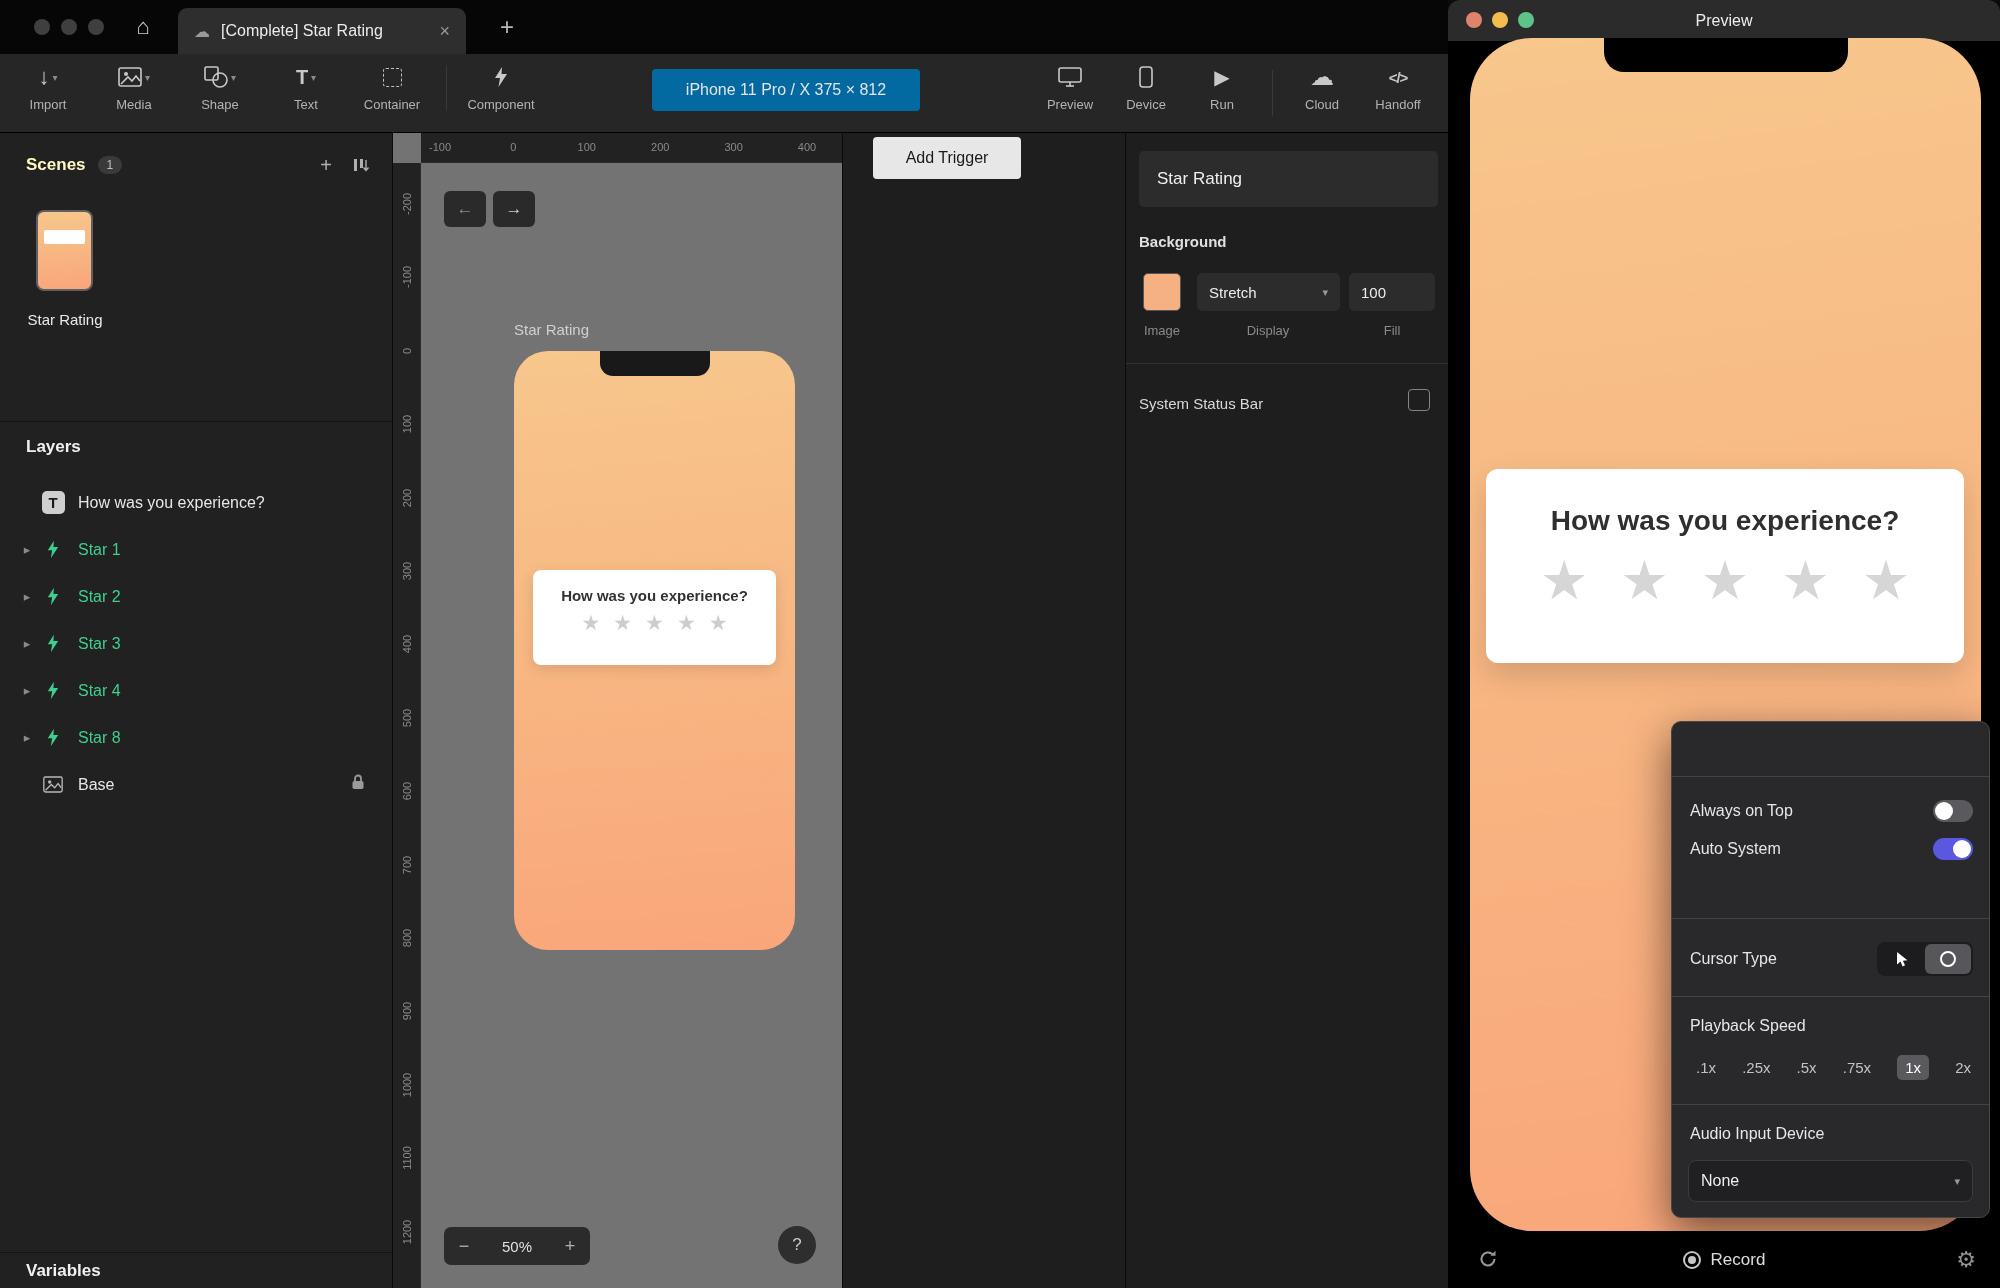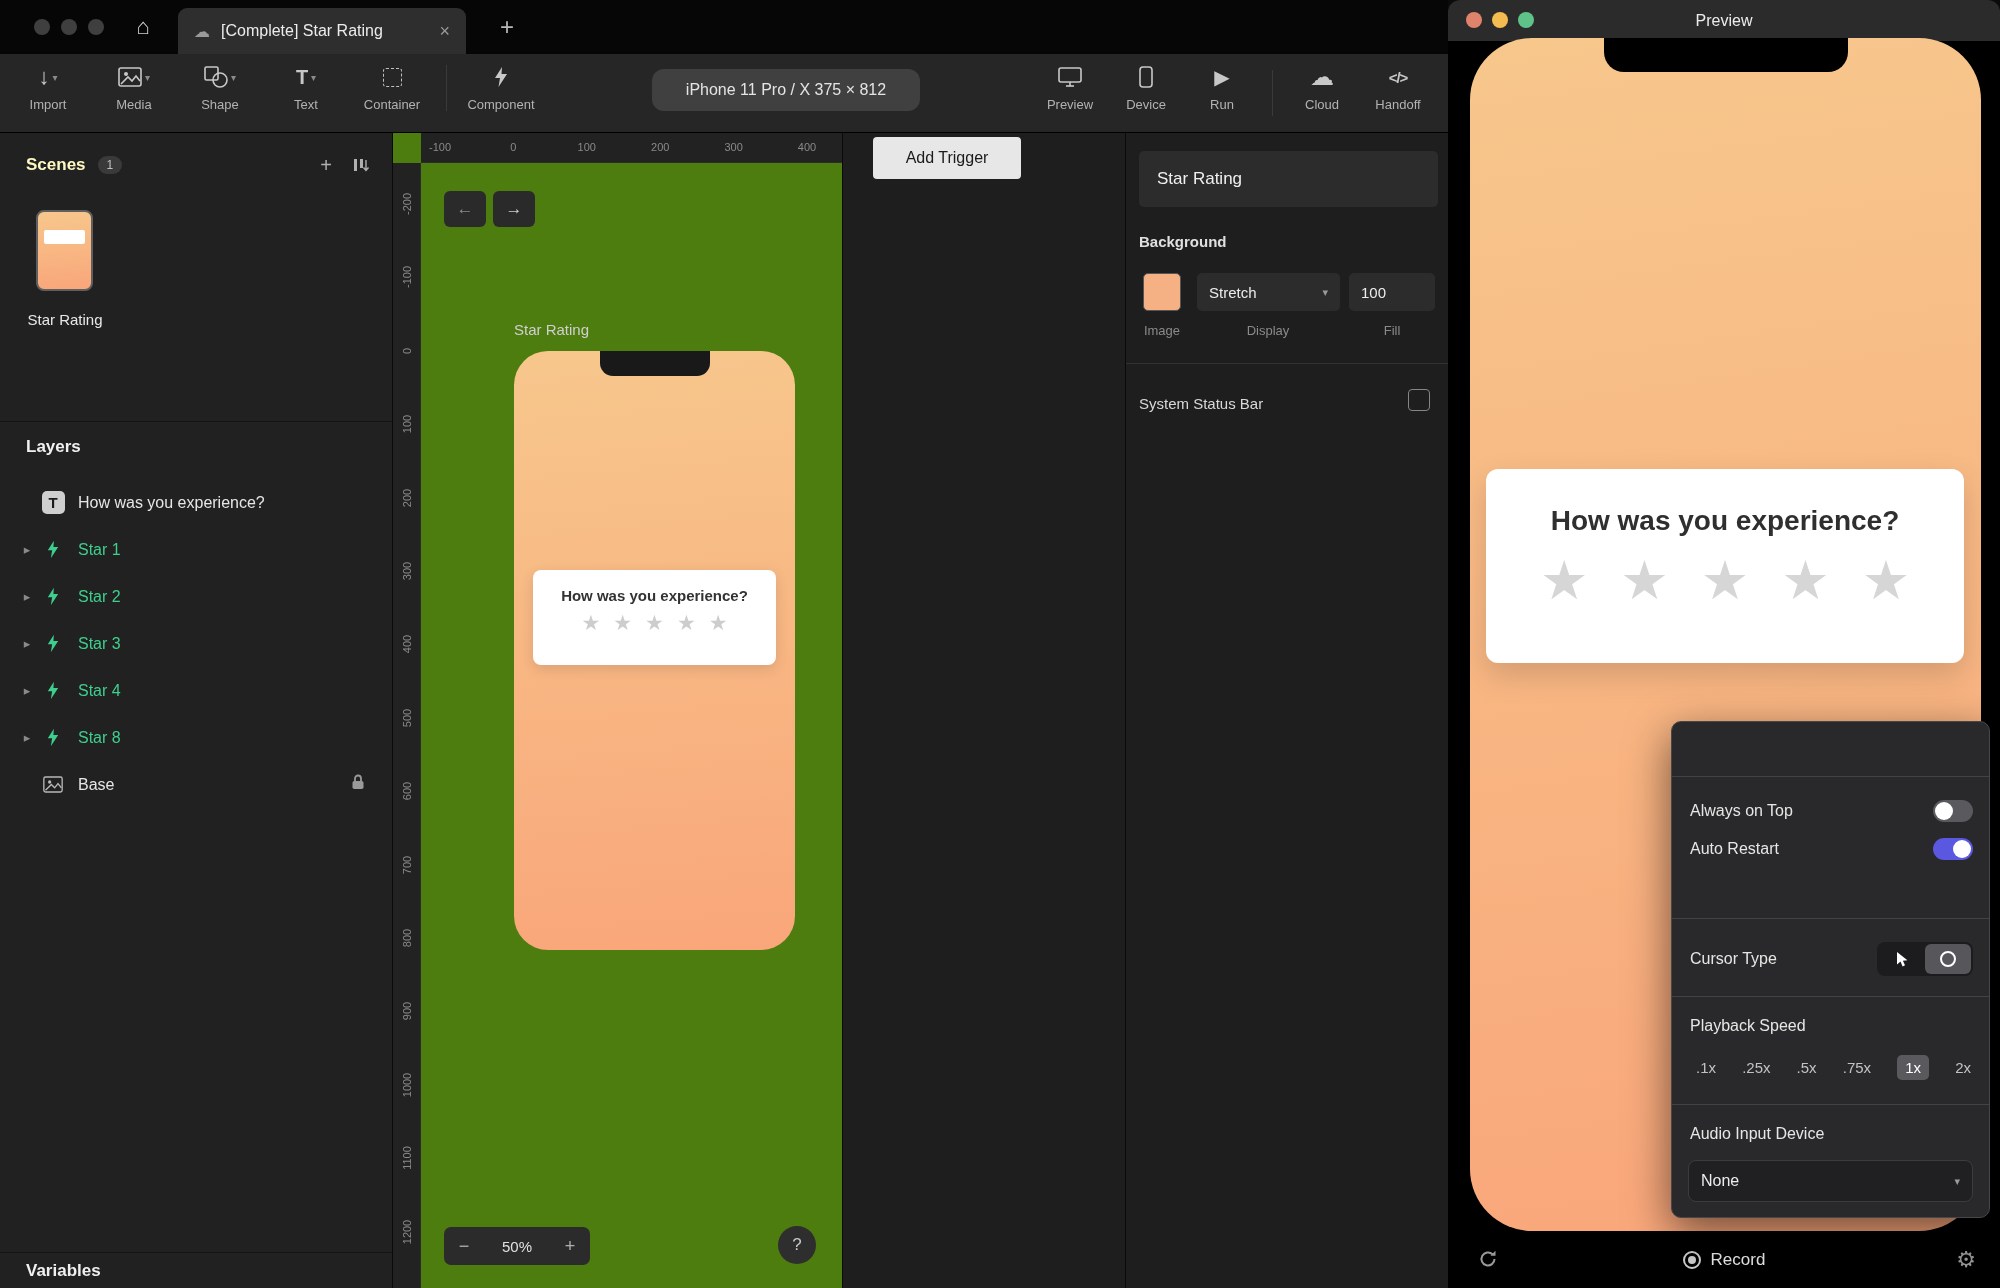--- a/index.html
+++ b/index.html
@@ -30,7 +30,7 @@
   .dash-box{width:19px;height:19px;border:1.6px dashed #c0c0c0;border-radius:3px;}
   .vsep{width:1px;height:46px;background:#3a3a3a;align-self:center;margin:0 6px;}
   .vsep-abs{position:absolute;top:16px;width:1px;height:46px;background:#3a3a3a;}
-  .device-pill{position:absolute;left:652px;top:15px;width:268px;height:42px;background:#404040;border-radius:12px;display:flex;align-items:center;justify-content:center;color:#e4e4e4;font-size:16px;}
+  .device-pill{position:absolute;left:652px;top:15px;width:268px;height:42px;background:#0369a1;border-radius:4px;display:flex;align-items:center;justify-content:center;color:#e4e4e4;font-size:16px;}
   .tb-right1{position:absolute;left:1032px;top:9px;display:flex;}
   .tb-right2{position:absolute;left:1284px;top:9px;display:flex;}
   .glyph-play{font-size:20px;line-height:1;}

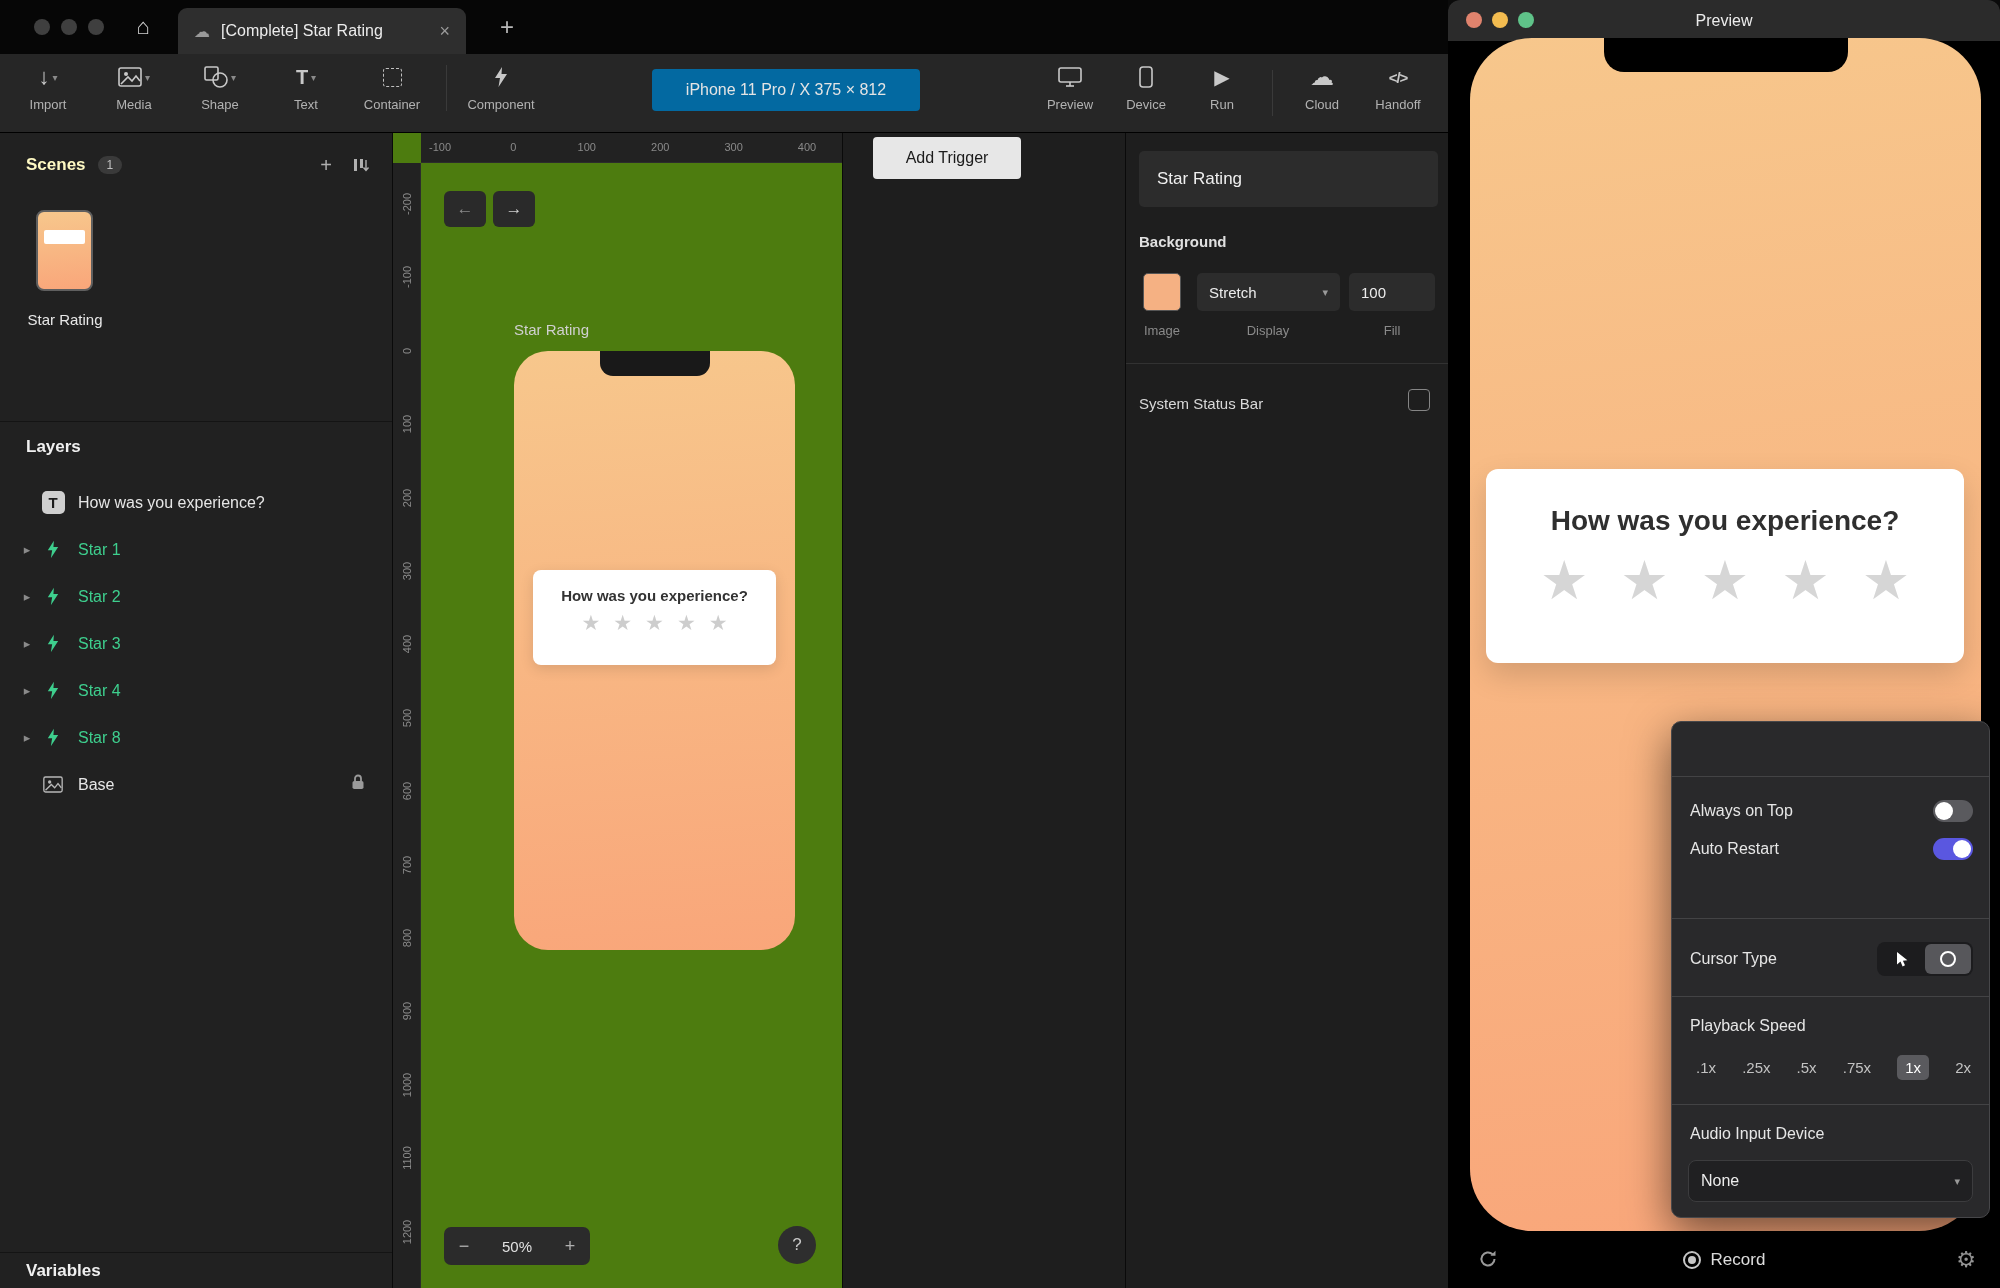--- a/index.html
+++ b/index.html
@@ -60,7 +60,7 @@
   .variables span{margin-left:26px;color:#f0f0f0;font-size:17px;font-weight:bold;}
 
   
-  .canvas{position:absolute;left:393px;top:133px;width:449px;height:1155px;background:#4d7c0f;overflow:hidden;}
+  .canvas{position:absolute;left:393px;top:133px;width:449px;height:1155px;background:#737373;overflow:hidden;}
   .hruler{position:absolute;left:28px;top:0;right:0;height:30px;background:#222;border-bottom:1px solid #2c2c2c;}
   .vruler{position:absolute;left:0;top:30px;width:28px;bottom:0;background:#222;border-right:1px solid #2c2c2c;}
   .tickx{position:absolute;top:8px;transform:translateX(-50%);font-size:11px;color:#8a8a8a;white-space:nowrap;}

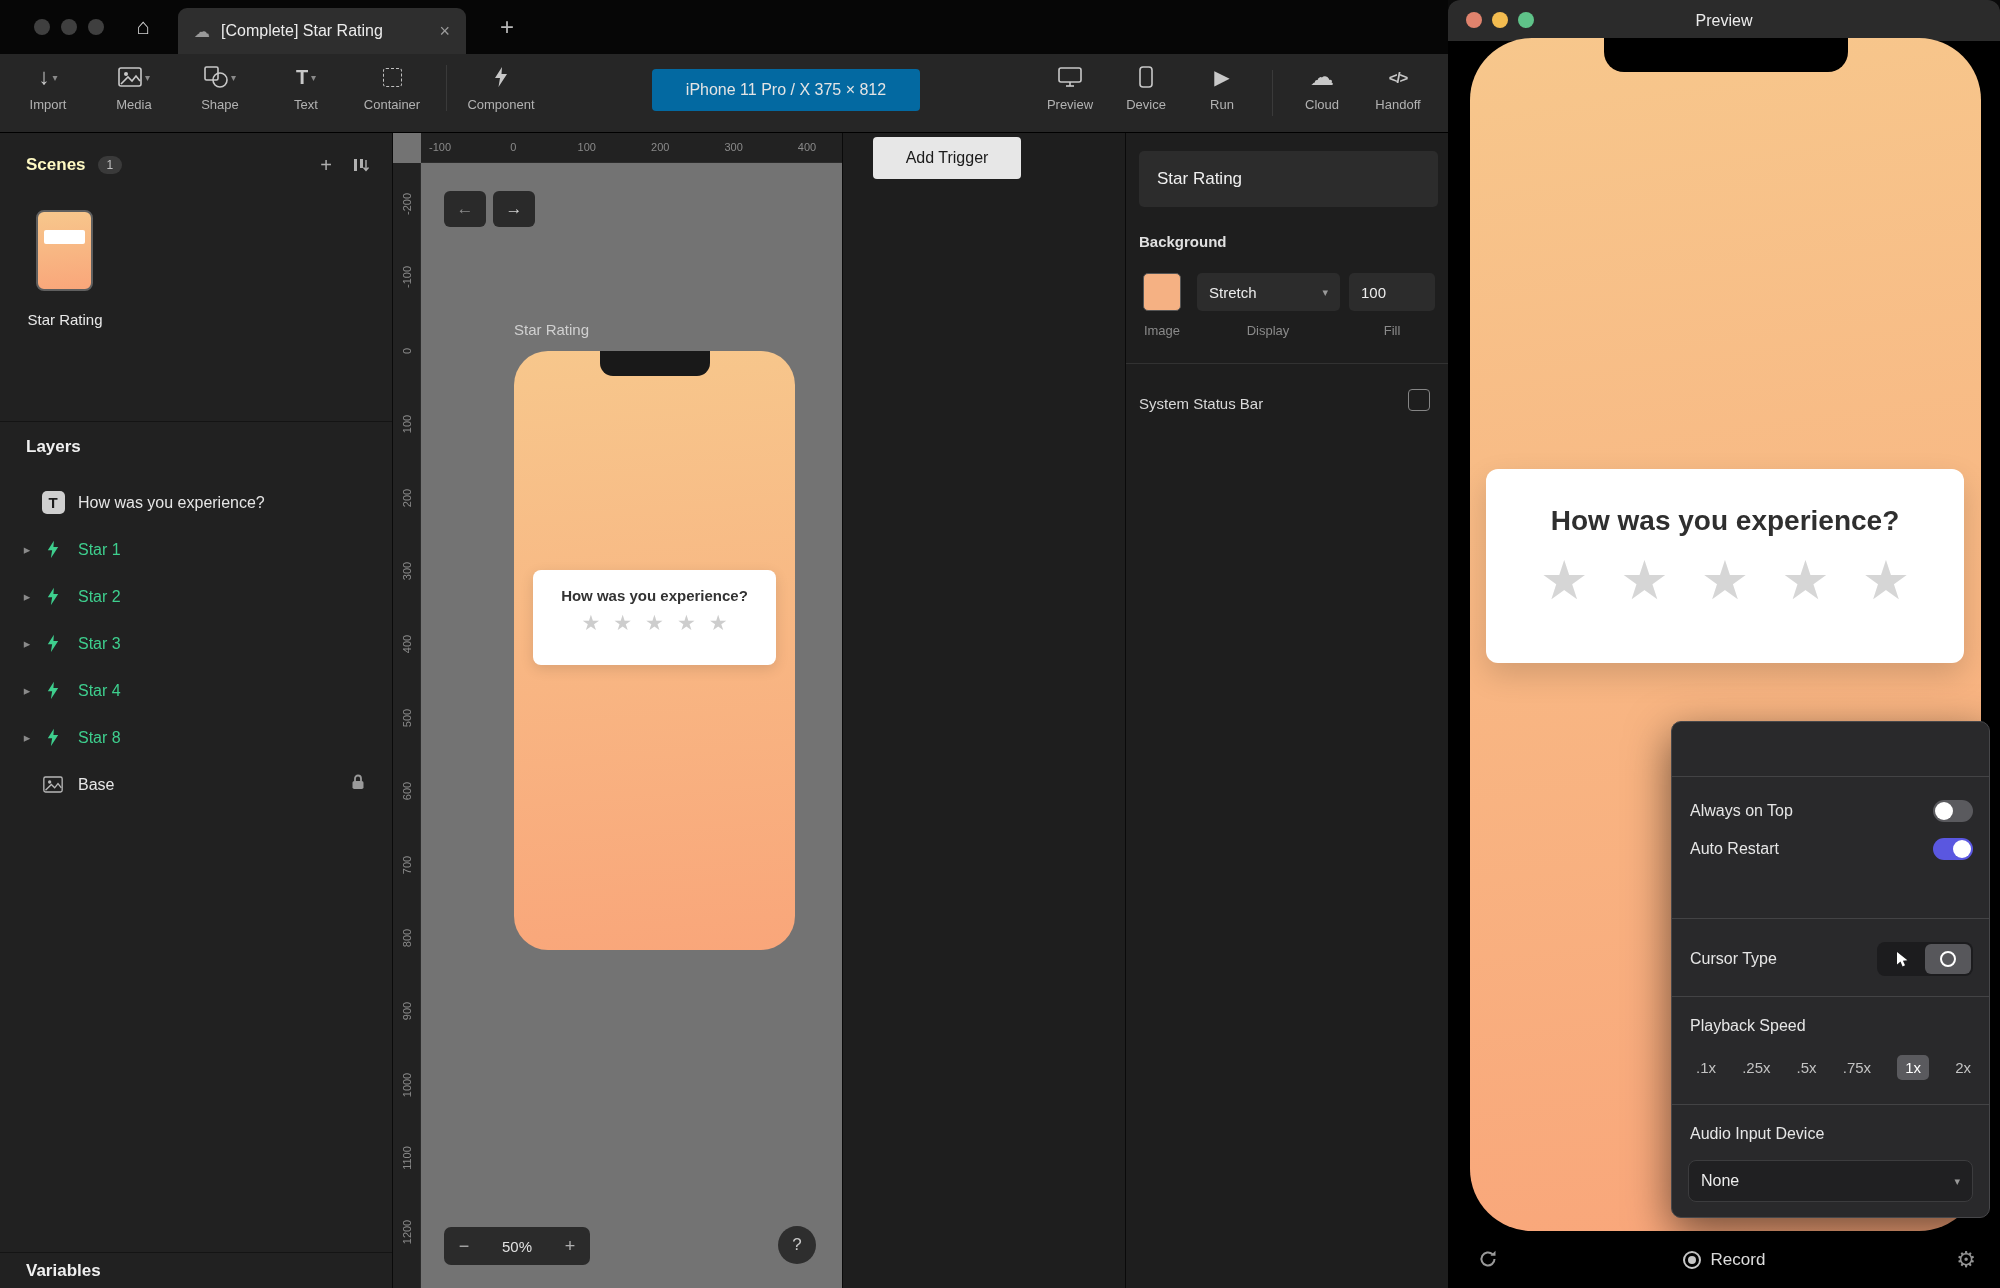--- a/index.html
+++ b/index.html
@@ -470,7 +470,7 @@
           </span>
       </div>
       <div class="mrow" style="top:108px;height:38px;">
-        <span>Auto Restart</span>
+        <span>Auto System</span>
         <span class="toggle on">
             <span class="knob"></span>
           </span>

